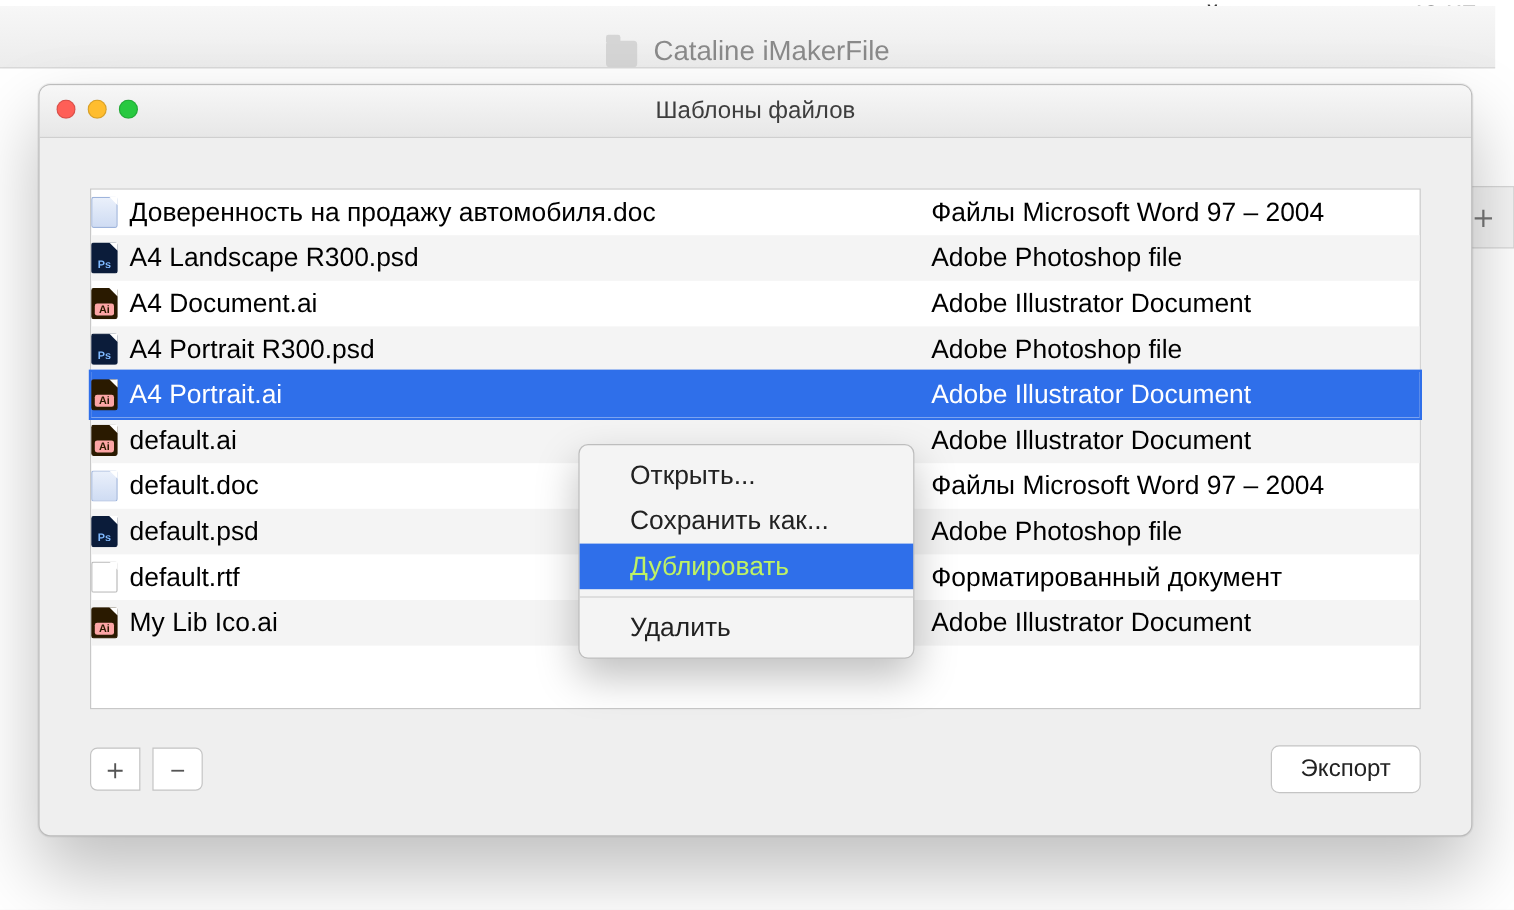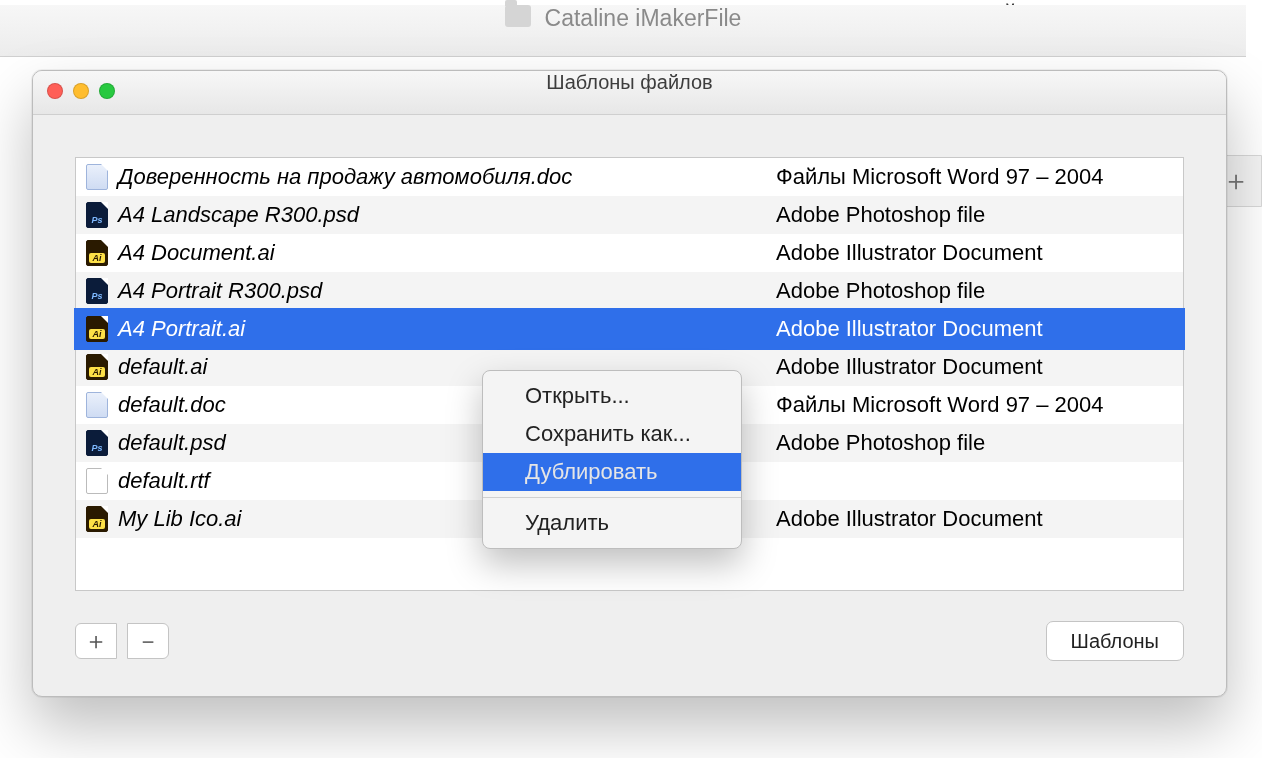--- a/index.html
+++ b/index.html
@@ -25,7 +25,7 @@
     background: linear-gradient(#f7f7f7,#ececec);
     border-bottom: 1px solid #d0d0d0;
     display: flex;
-    align-items: flex-start;
+    align-items: flex-end;
     justify-content: center;
     gap: 14px;
     color: #8a8a8a;

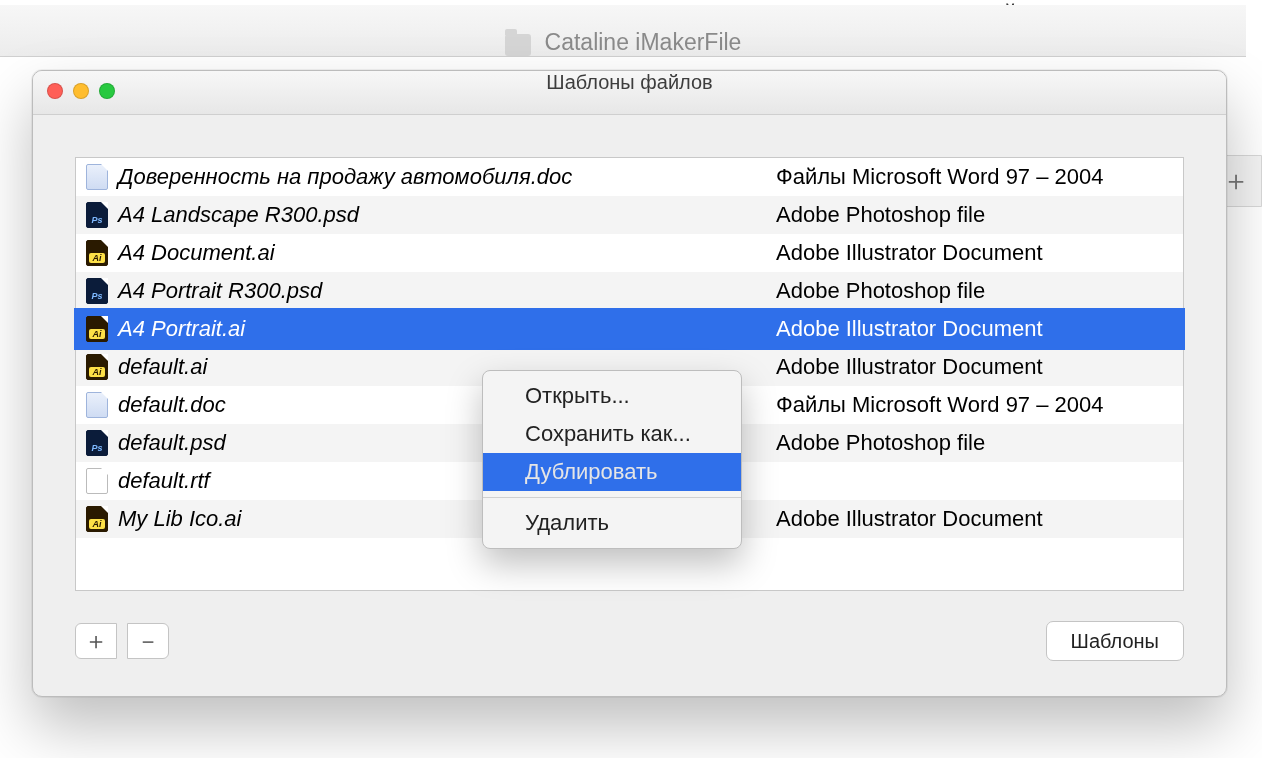--- a/index.html
+++ b/index.html
@@ -69,7 +69,7 @@
     height: 44px;
     background: linear-gradient(#f7f7f7,#e7e7e7);
     border-bottom: 1px solid #cfcfcf;
-    display:flex; align-items:flex-start; justify-content:center;
+    display:flex; align-items:center; justify-content:center;
     position:relative;
     font-size: 20px;
     color:#3d3d3d;

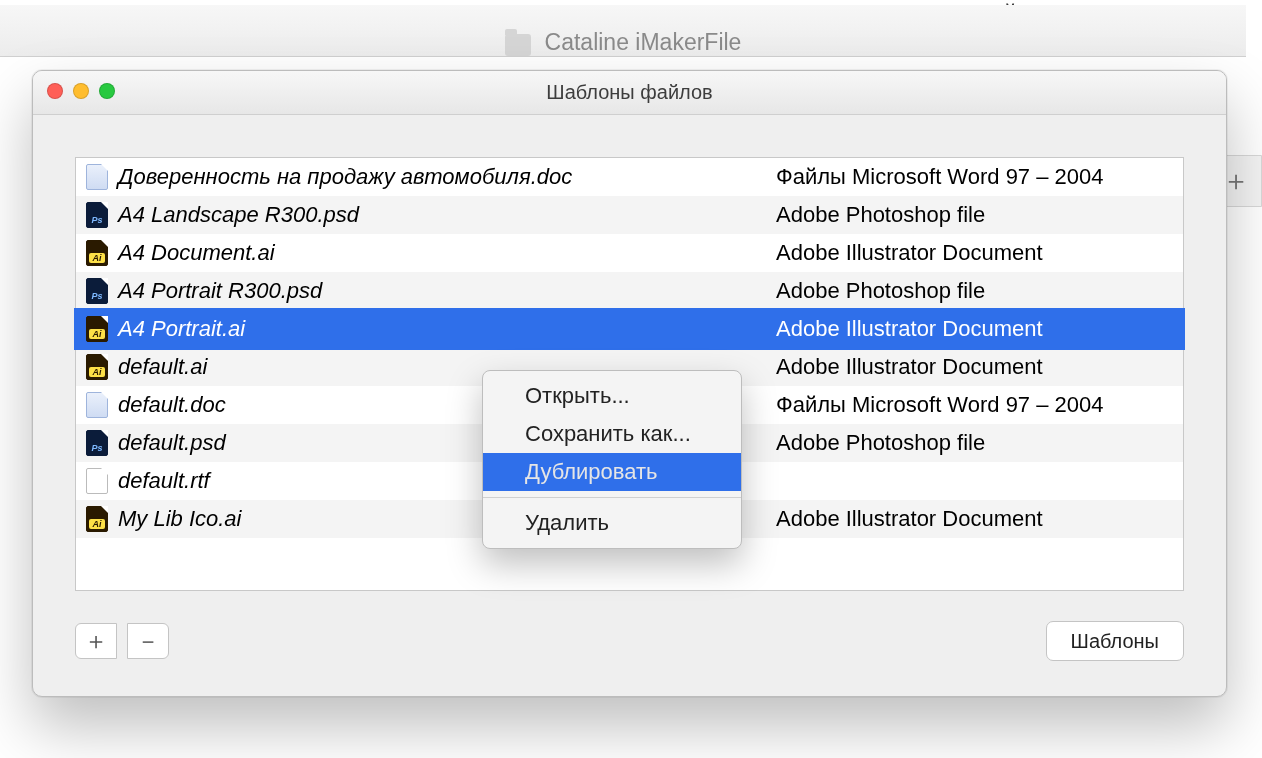--- a/index.html
+++ b/index.html
@@ -112,7 +112,7 @@
     font-size:22px;
   }
   .row:nth-child(even){ background:#f4f4f4; }
-  .row .cell-name { width:690px; display:flex; align-items:center; gap:10px; padding-left:10px; white-space:nowrap; overflow:hidden;font-style:italic; }
+  .row .cell-name { width:690px; display:flex; align-items:center; gap:10px; white-space:nowrap; overflow:hidden; }
   .row .cell-type { flex:1; padding-left:10px; white-space:nowrap; overflow:hidden; }
   .row.selected {
     background:#2f6fea !important;

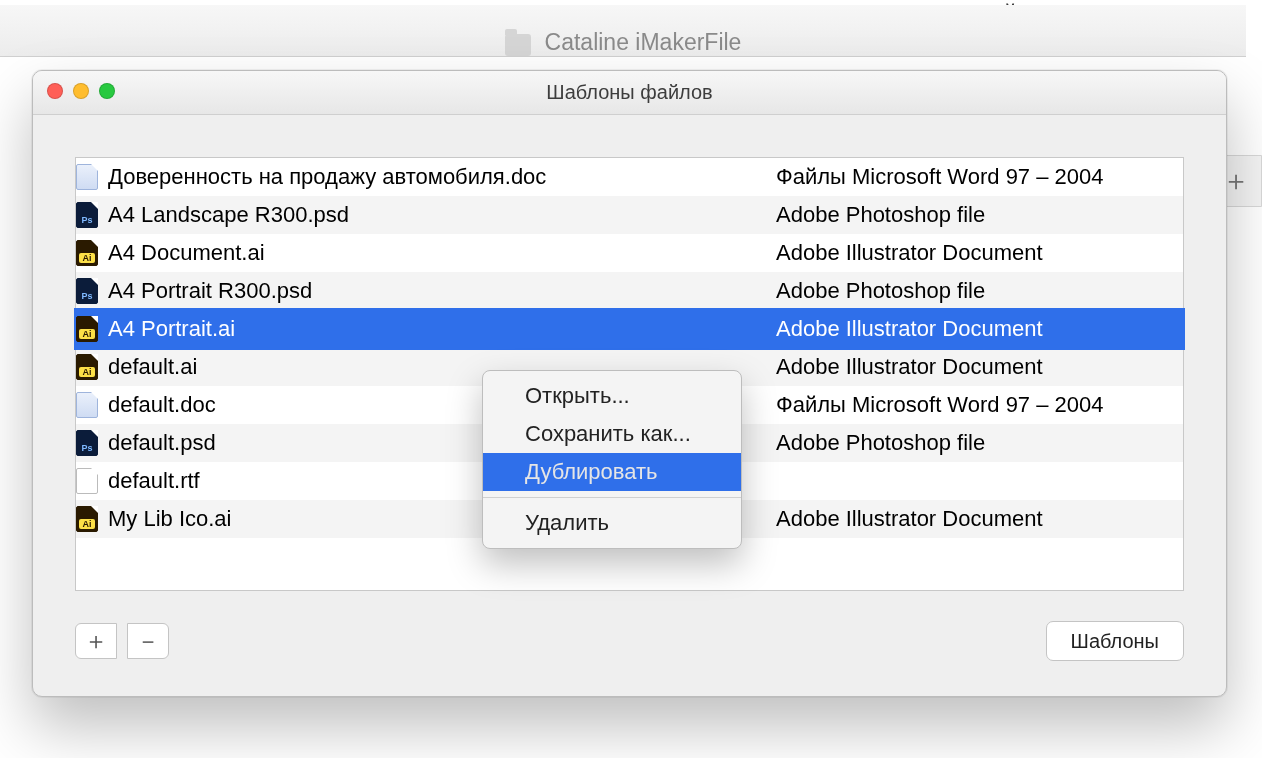--- a/index.html
+++ b/index.html
@@ -136,7 +136,7 @@
     color:#fff; line-height:10px;
   }
   .ico-psd .ico-badge{ color:#7fb9ff; }
-  .ico-ai .ico-badge{ background:#fde047; color:#2a1a00; border-radius:2px; }
+  .ico-ai .ico-badge{ background:#fca5a5; color:#2a1a00; border-radius:2px; }
 
   
   .ctx-menu {

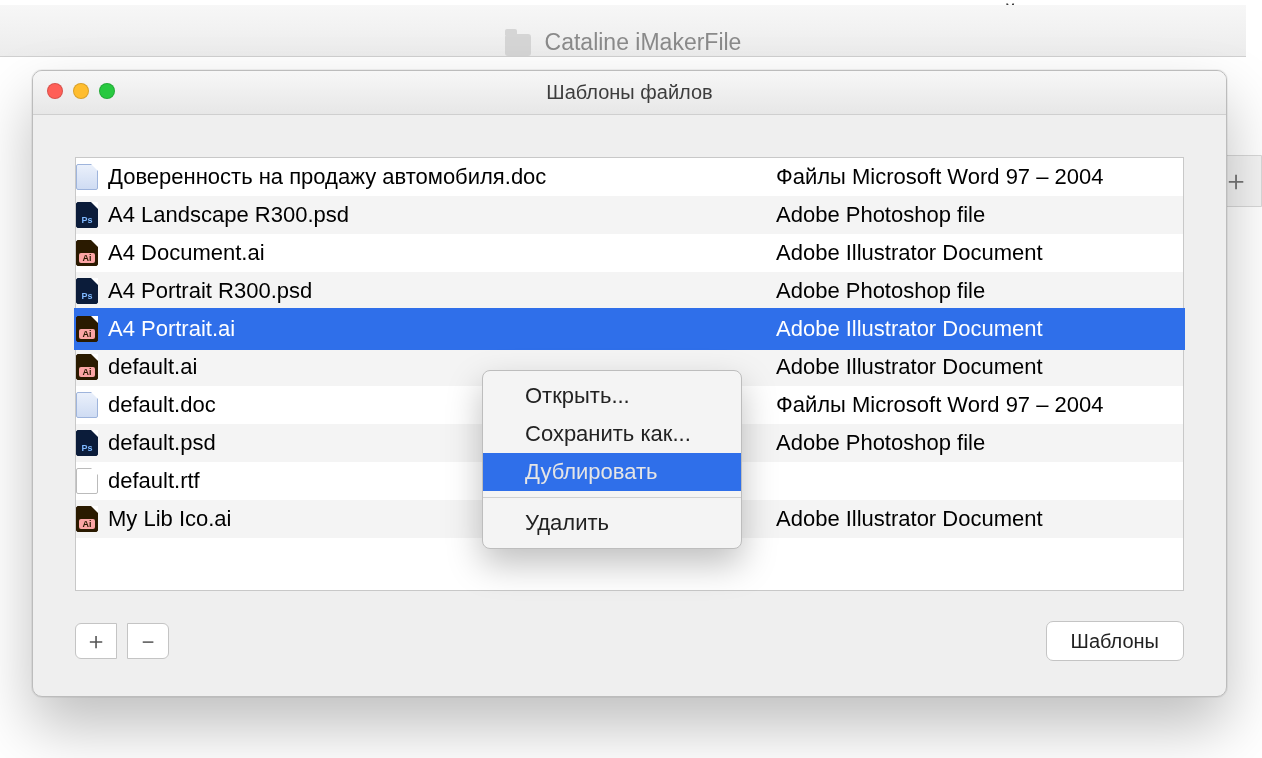--- a/index.html
+++ b/index.html
@@ -142,7 +142,7 @@
   .ctx-menu {
     position:absolute;
     left:482px; top:370px;
-    width:260px;
+    width:280px;
     background:#f4f4f4;
     border:1px solid #bdbdbd;
     border-radius:8px;

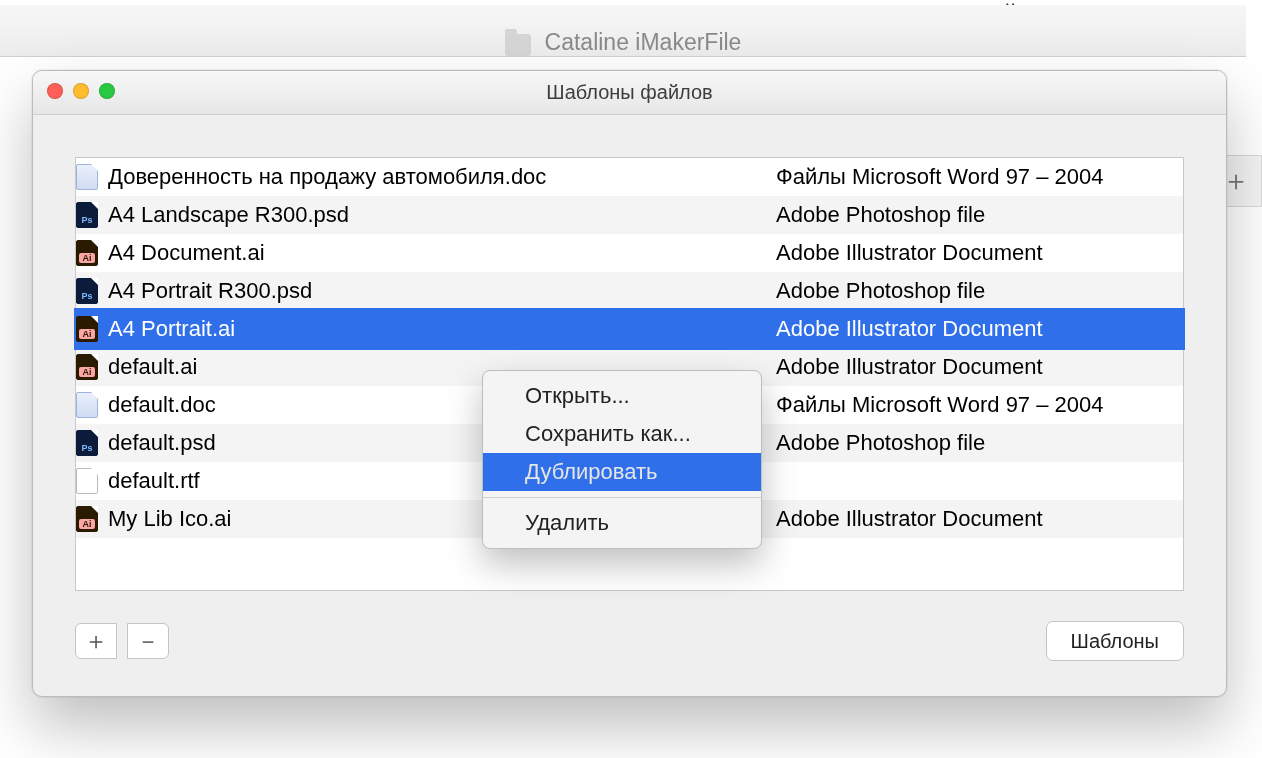--- a/index.html
+++ b/index.html
@@ -156,7 +156,7 @@
     white-space:nowrap;
     color:#222;
   }
-  .ctx-item.hover { background:#2f6fea; color:#e5e5e5; }
+  .ctx-item.hover { background:#2f6fea; color:#bef264; }
   .ctx-sep { height:1px; background:#d0d0d0; margin:6px 0; }
 
   

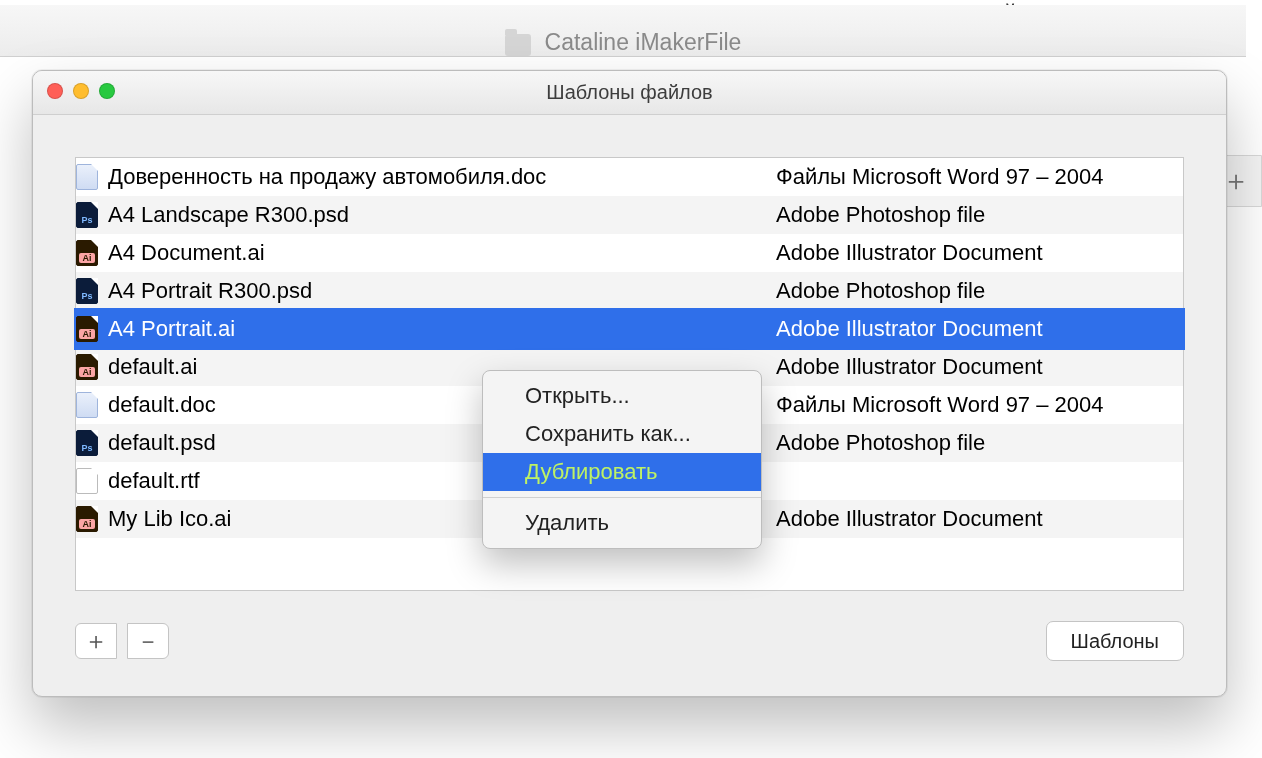--- a/index.html
+++ b/index.html
@@ -285,6 +285,7 @@
             <div class="file-icon ico-rtf"></div>
             <span>default.rtf</span>
           </div>
+          <div class="cell-type">Форматированный документ</div>
         </div>
         <div class="row">
           <div class="cell-name">

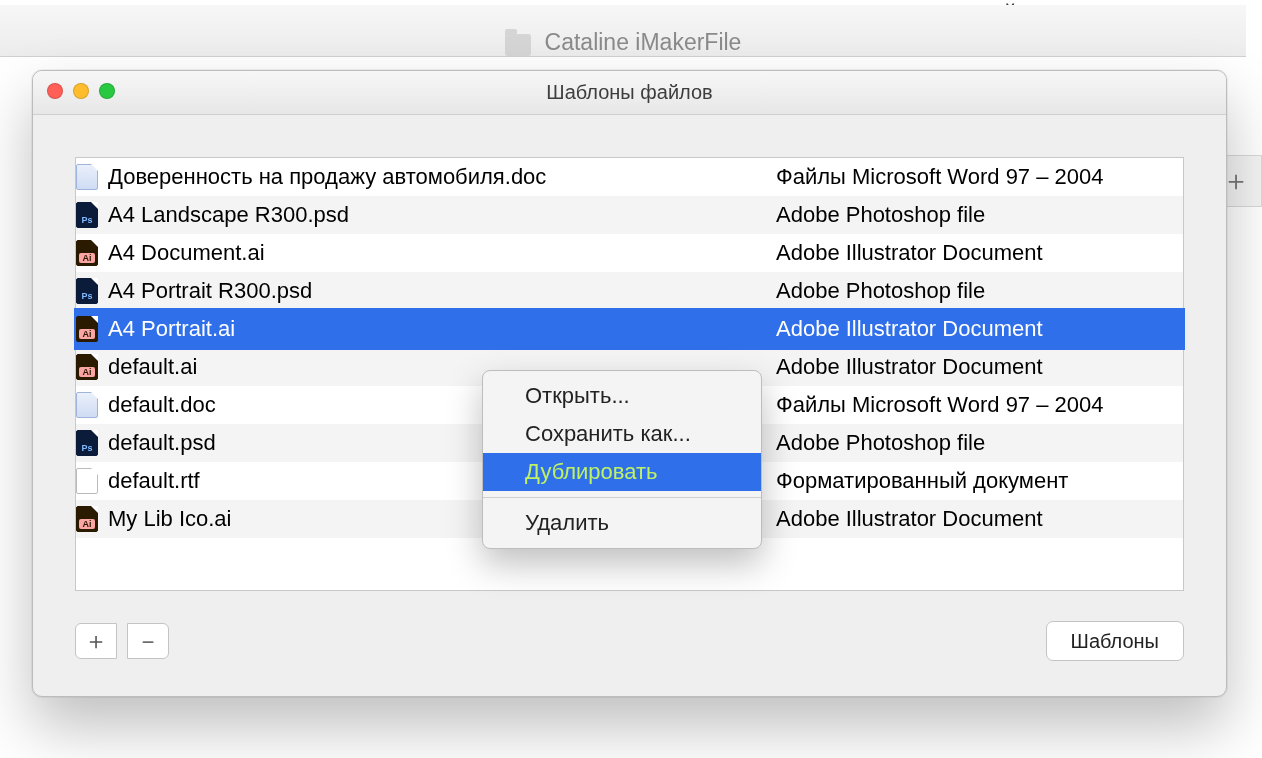--- a/index.html
+++ b/index.html
@@ -309,7 +309,7 @@
       </div>
     </div>
     <div class="close-btn">
-      <span>Шаблоны</span>
+      <span>Экспорт</span>
     </div>
   </div>
 </div>

